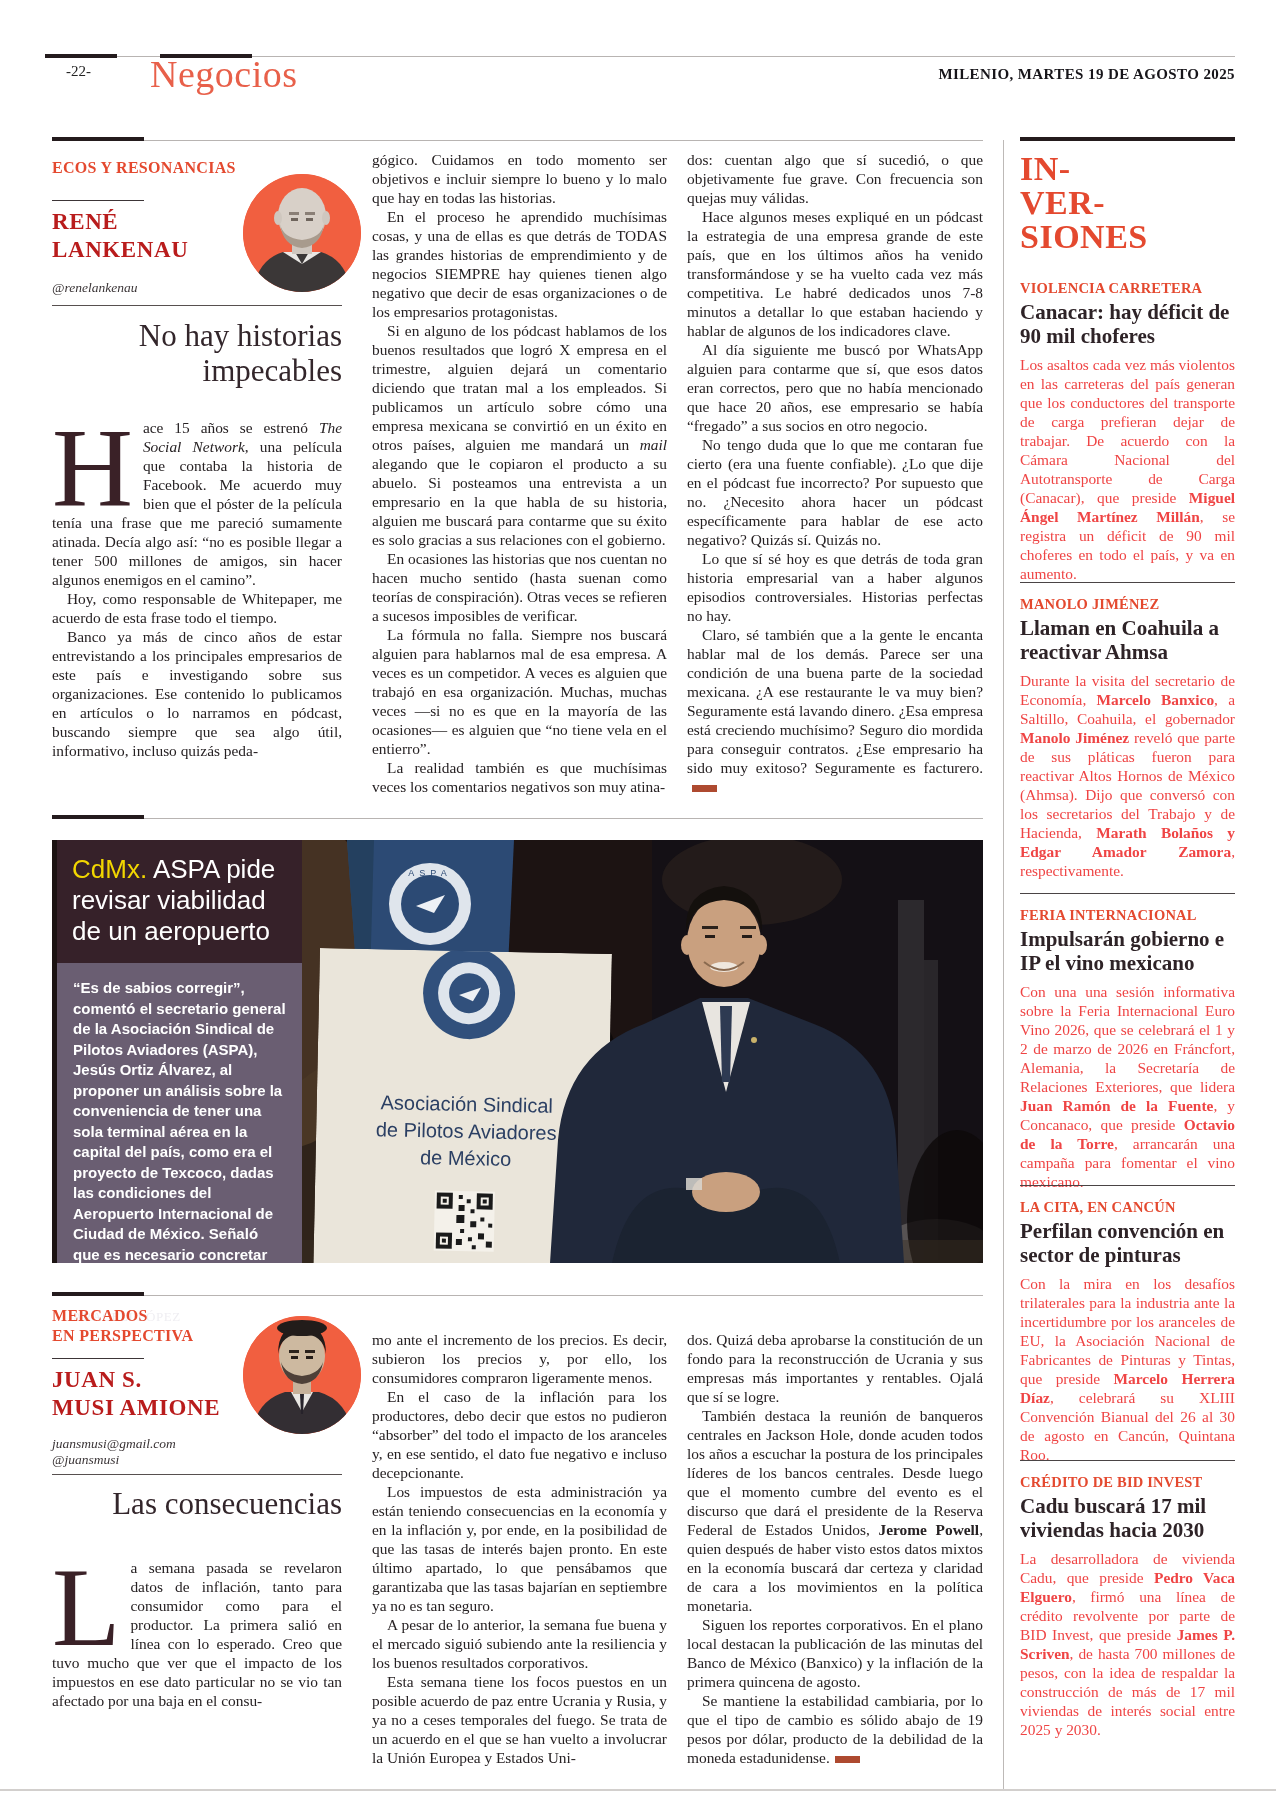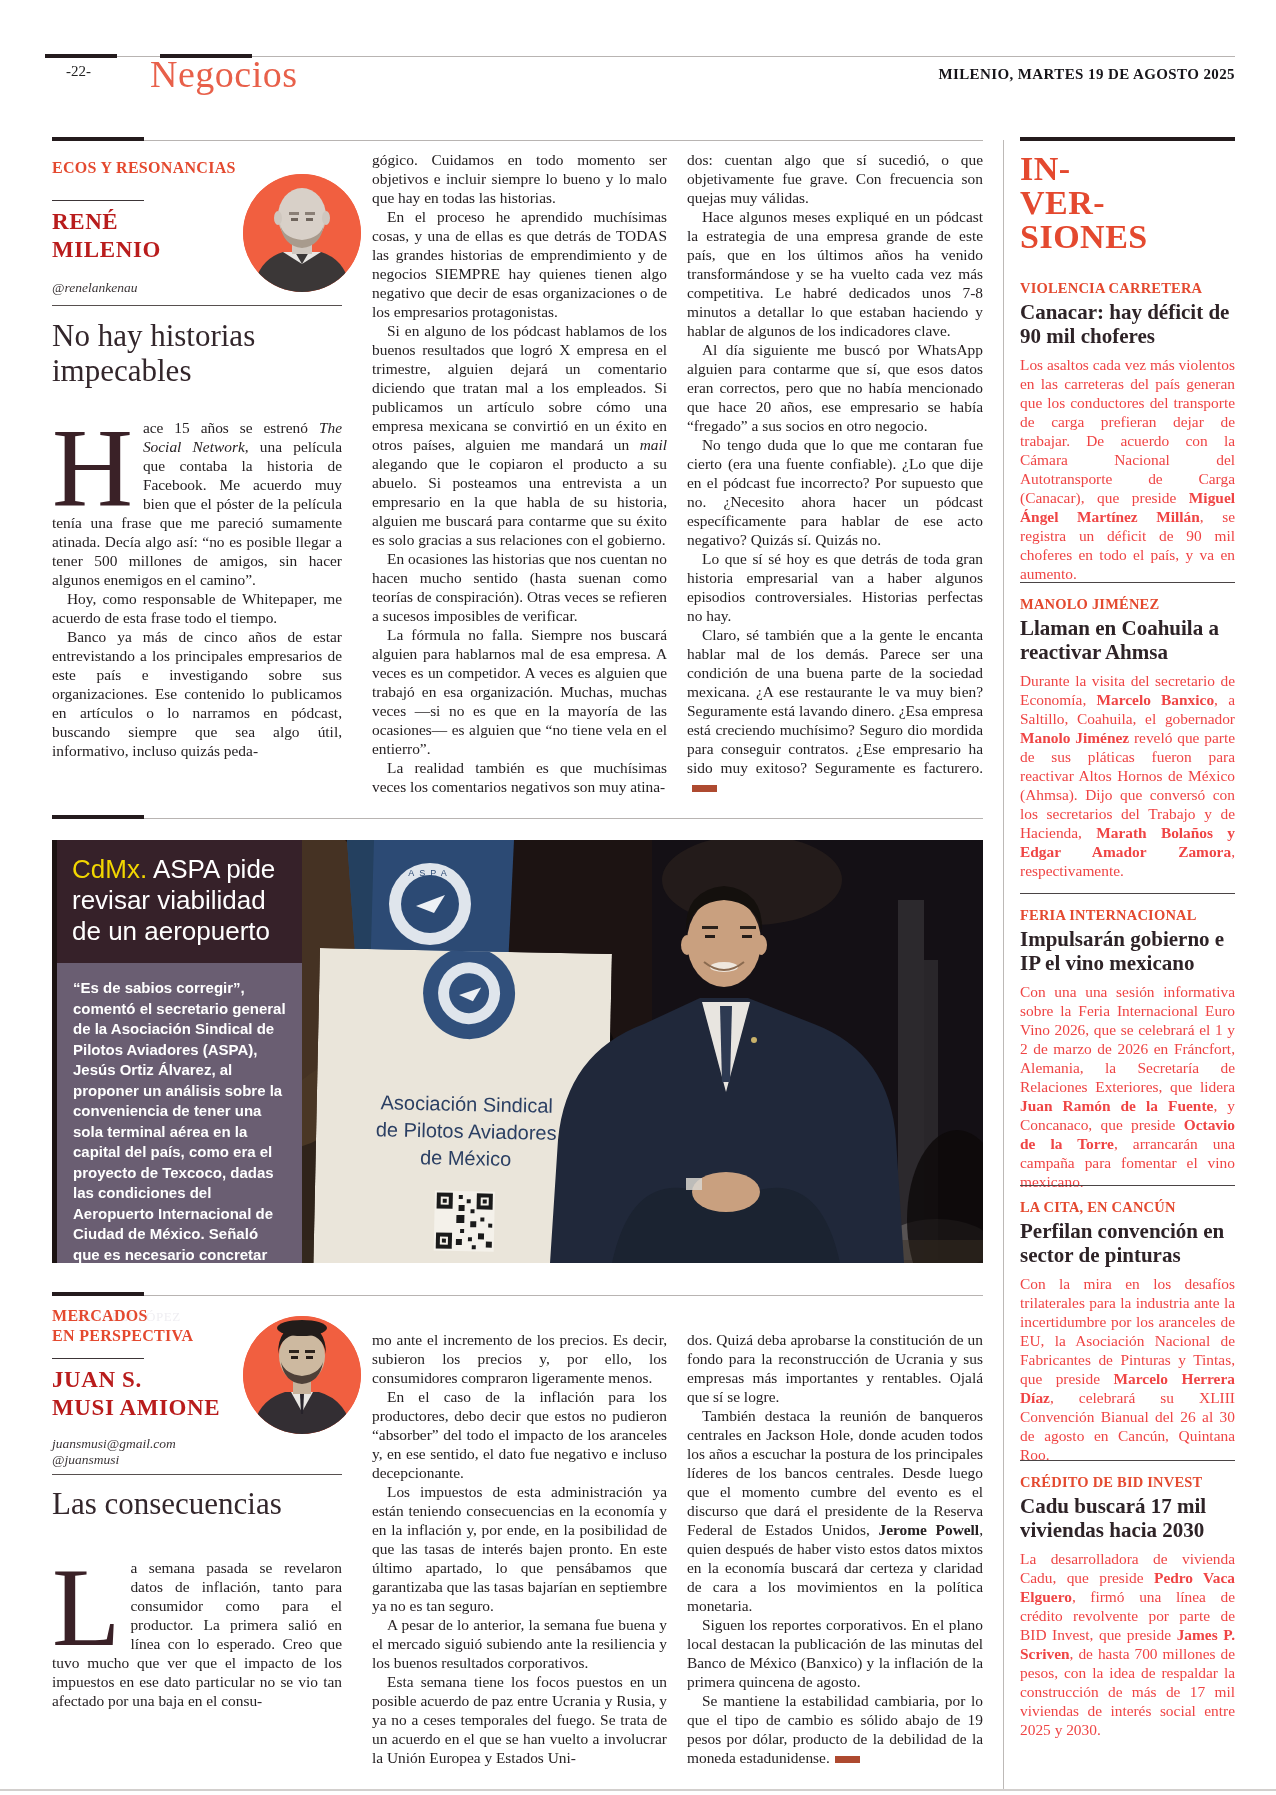--- a/index.html
+++ b/index.html
@@ -71,7 +71,7 @@
   <div class="abs kicker" style="left:52px;top:158px;">ECOS Y RESONANCIAS</div>
   <div class="shortrule" style="left:52px;top:200px;"></div>
   <div class="abs authorname" style="left:52px;top:208px;">RENÉ</div>
-  <div class="abs authorname" style="left:52px;top:236px;">MILENIO</div>
+  <div class="abs authorname" style="left:52px;top:236px;">LANKENAU</div>
   <div class="abs handle" style="left:52px;top:280px;">@renelankenau</div>
   <div class="rule-dark1" style="left:52px;top:305px;width:290px;"></div>
   <div class="abs headline" style="left:52px;top:318px;width:290px;">No hay historias impecables</div>

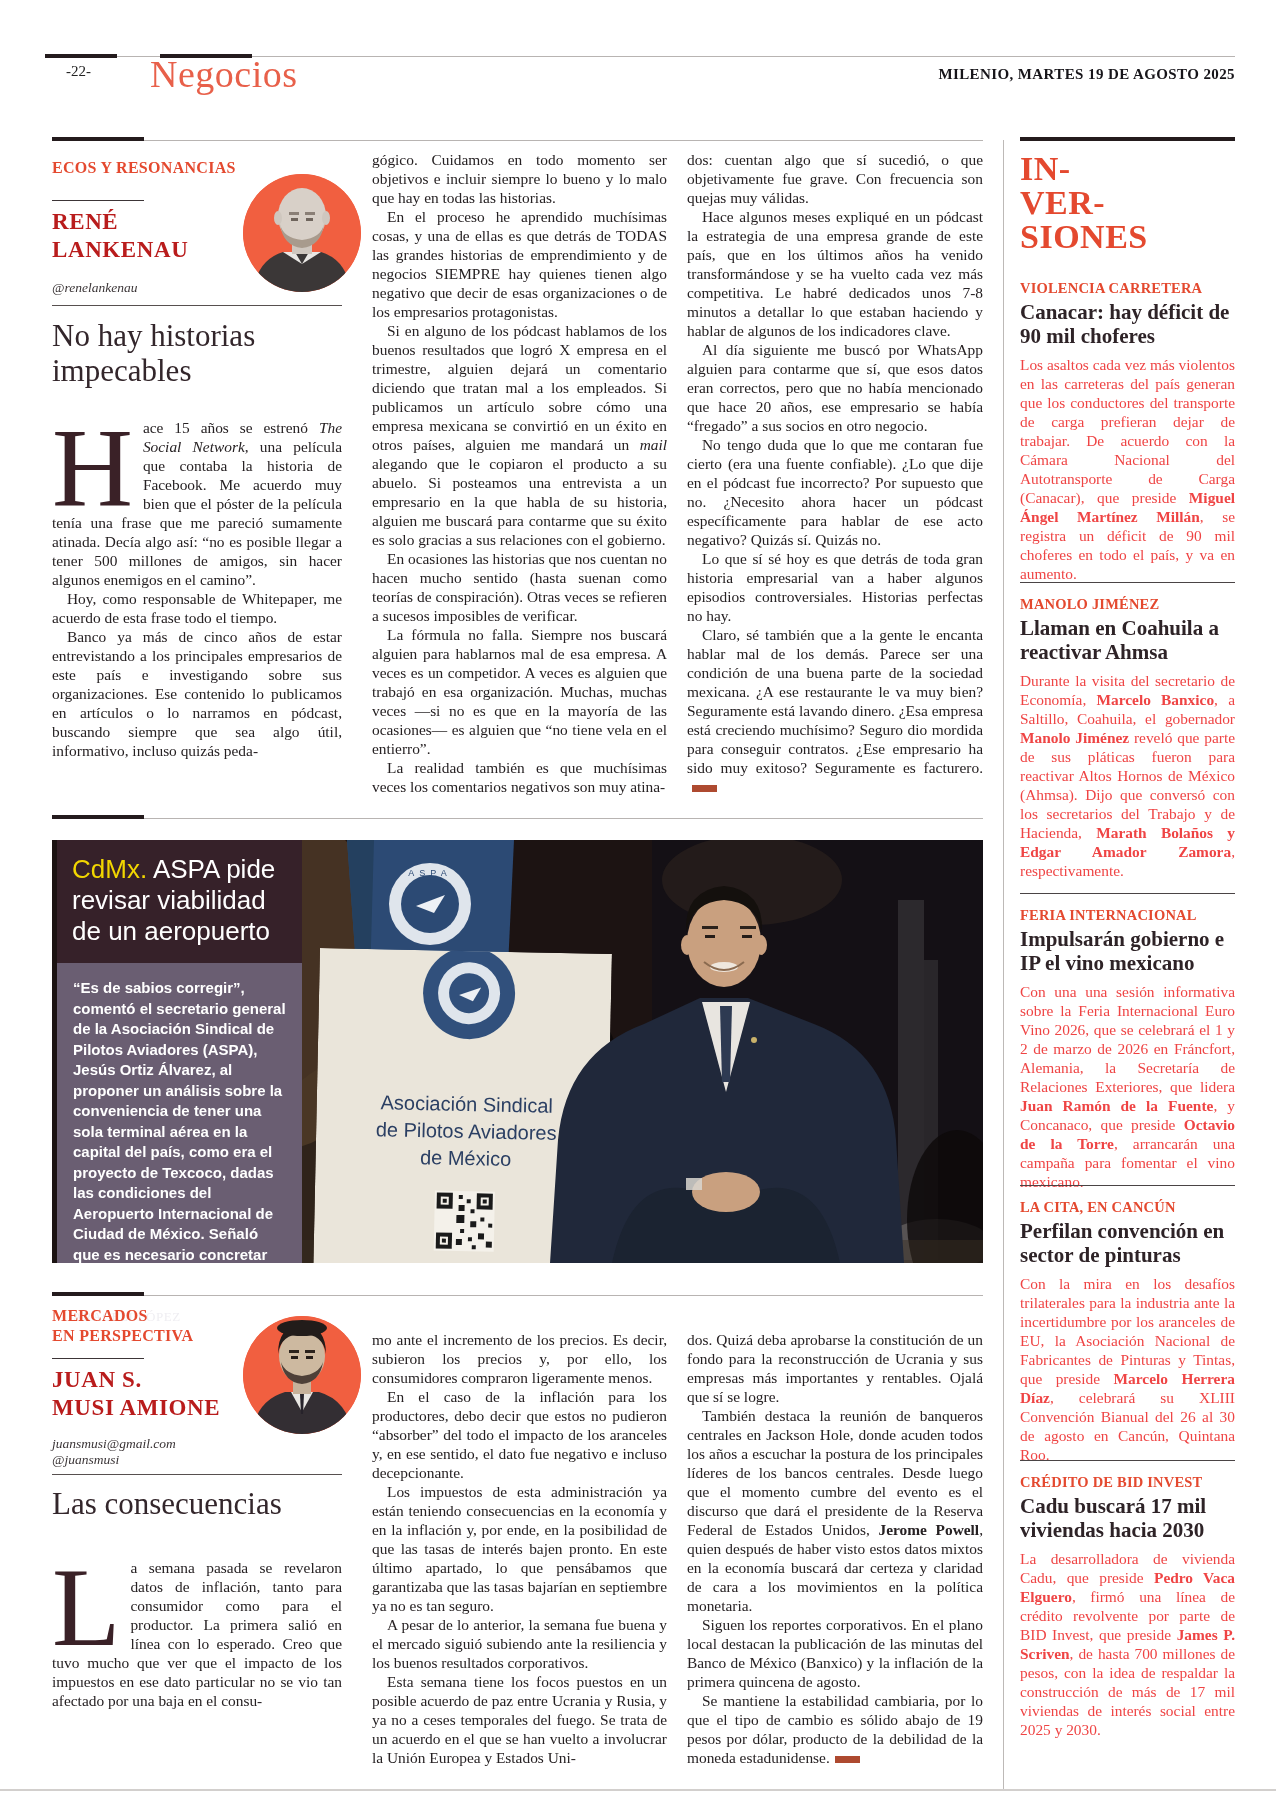--- a/index.html
+++ b/index.html
@@ -19,7 +19,7 @@
   .shortrule{position:absolute;height:1px;background:#3c3537;width:92px;}
   .authorname{color:#b91c1c;font-weight:bold;font-size:23px;line-height:28px;letter-spacing:.6px;}
   .handle{font-style:italic;font-size:13.5px;line-height:16.5px;color:#3a3436;}
-  .headline{font-size:31px;line-height:35px;color:#33262b;}
+  .headline{font-size:31px;line-height:35px;color:#33262b;text-align:right;}
 
   .body{font-size:15.4px;line-height:19px;text-align:justify;overflow:hidden;
         -webkit-hyphens:auto;hyphens:auto;}

